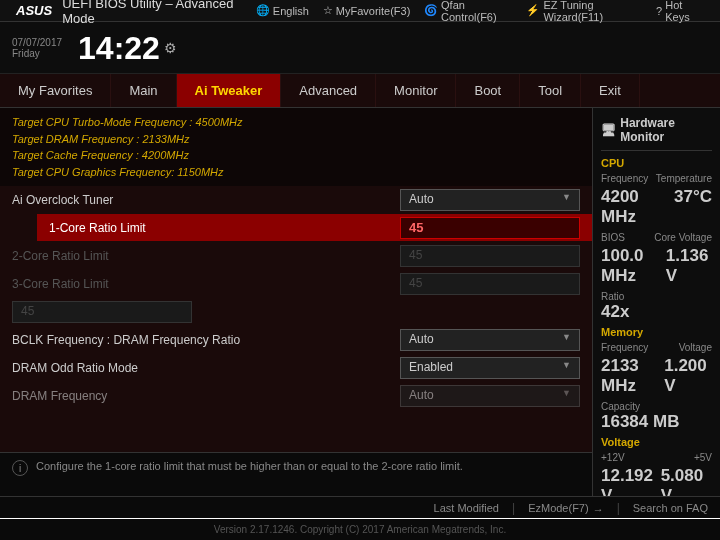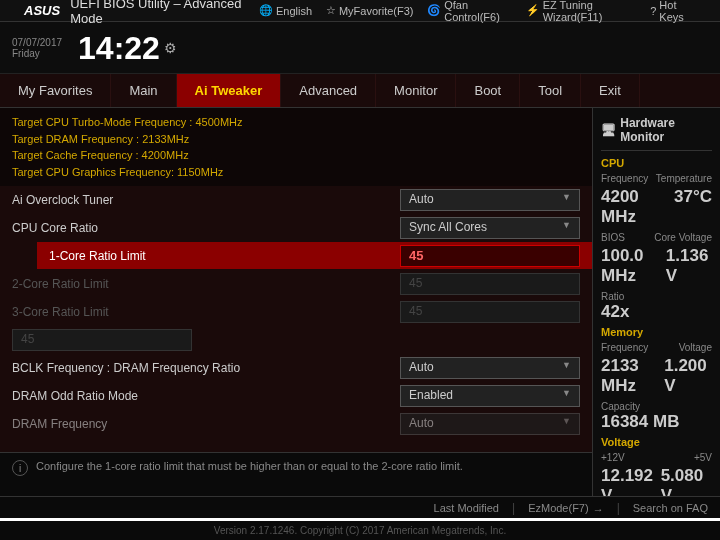--- a/index.html
+++ b/index.html
@@ -20,7 +20,7 @@
       height: 22px;
       display: flex;
       align-items: center;
-      padding: 0 24px;
+      padding: 0 16px;
       border-bottom: 1px solid #333;
     }
     .asus-logo {

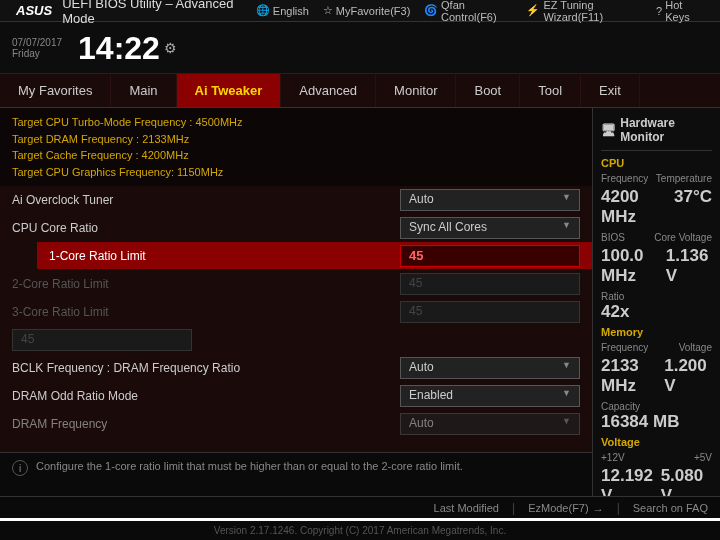--- a/index.html
+++ b/index.html
@@ -130,6 +130,7 @@
       color: #d4a800;
       font-size: 11px;
       line-height: 1.5;
+      font-style: italic;
     }
 
     

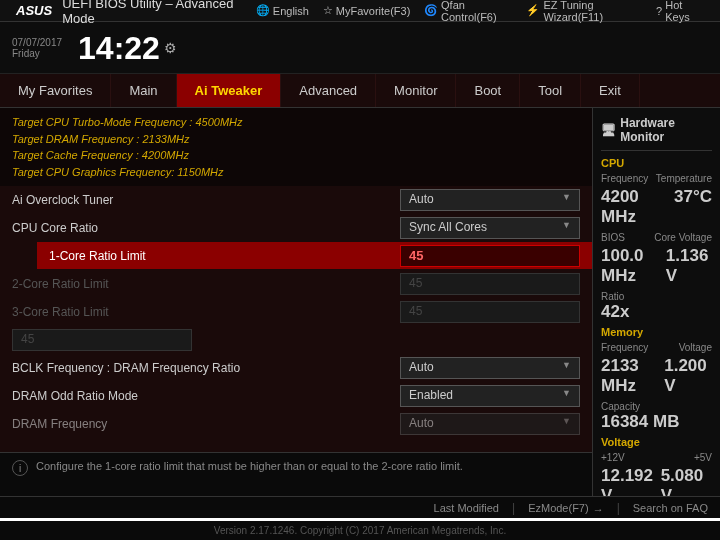--- a/index.html
+++ b/index.html
@@ -357,12 +357,6 @@
         </div>
       </div>
 
-      <div class="setting-row">
-        <span class="setting-label">CPU Core Ratio</span>
-        <div class="setting-value-box dropdown">
-          <span>Sync All Cores</span>
-        </div>
-      </div>
 
       <div class="setting-row active-row">
         <span class="setting-label" style="color:#fff;">1-Core Ratio Limit</span>

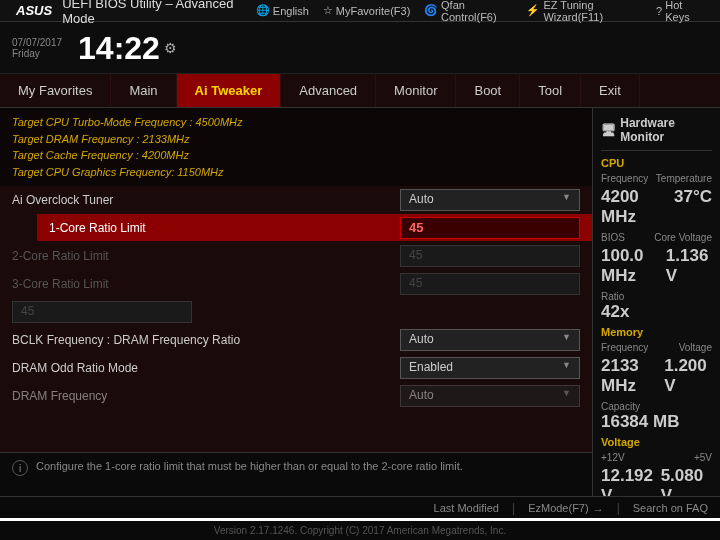--- a/index.html
+++ b/index.html
@@ -292,7 +292,7 @@
       display: flex;
       align-items: center;
       justify-content: center;
-      border-top: 3px solid #ffffff;
+      border-top: 1px solid #ffffff;
     }
     .version-text {
       font-size: 10px;

